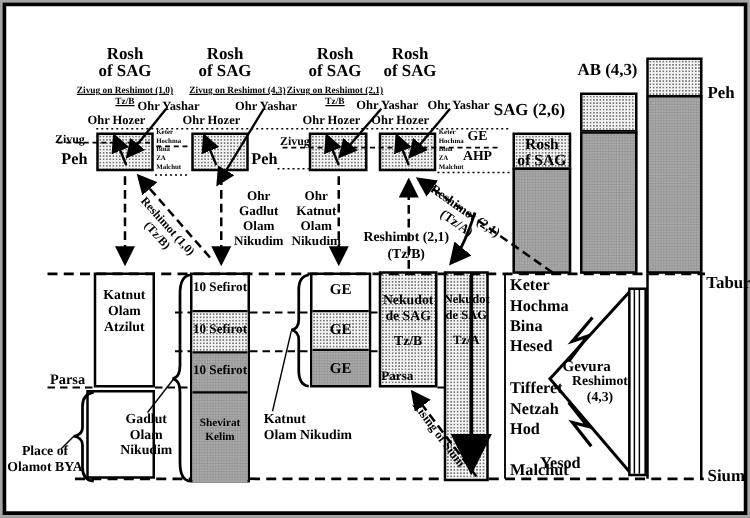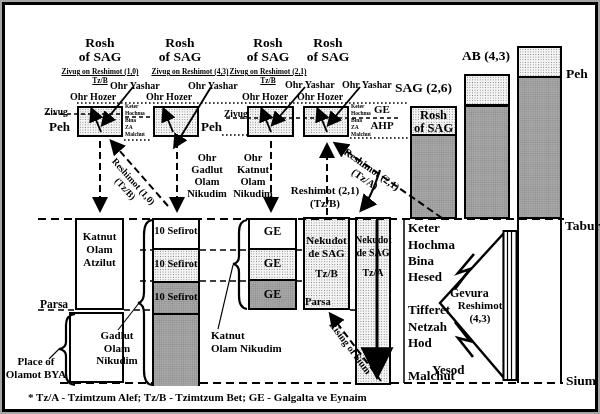--- a/index.html
+++ b/index.html
@@ -246,6 +246,10 @@
   <div class="lb ctr" style="left:152px;top:225px;width:48px;font-size:10.5px;">10 Sefirot</div>
   <div class="lb ctr" style="left:152px;top:258px;width:48px;font-size:10.5px;">10 Sefirot</div>
   <div class="lb ctr" style="left:152px;top:291px;width:48px;font-size:10.5px;">10 Sefirot</div>
+  <div class="lb ctr" style="left:152px;top:333px;width:48px;font-size:9px;line-height:11px;">
+    <div>Shevirat</div>
+    <div>Kelim</div>
+    </div>
 
   <div class="lb ctr" style="left:248px;top:225px;width:49px;font-size:12px;">GE</div>
   <div class="lb ctr" style="left:248px;top:257px;width:49px;font-size:12px;">GE</div>

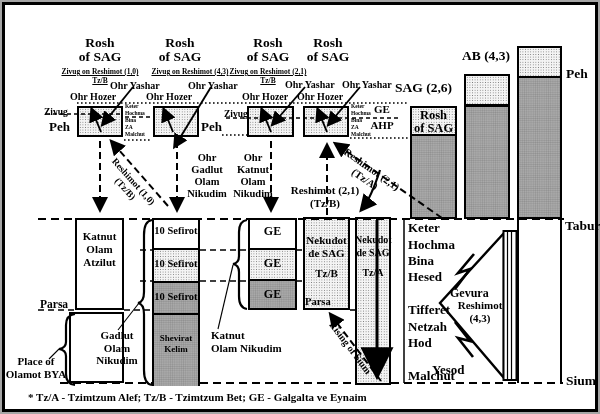--- a/index.html
+++ b/index.html
@@ -291,7 +291,6 @@
   <div class="lb ctr" style="left:452px;top:300px;width:56px;font-size:11px;">Reshimot</div>
   <div class="lb ctr" style="left:452px;top:313px;width:56px;font-size:11px;">(4,3)</div>
 
-  <div class="lb" style="left:28px;top:392px;font-size:11px;">* Tz/A - Tzimtzum Alef; Tz/B - Tzimtzum Bet; GE - Galgalta ve Eynaim</div>
 </div>
 
 </body></html>

